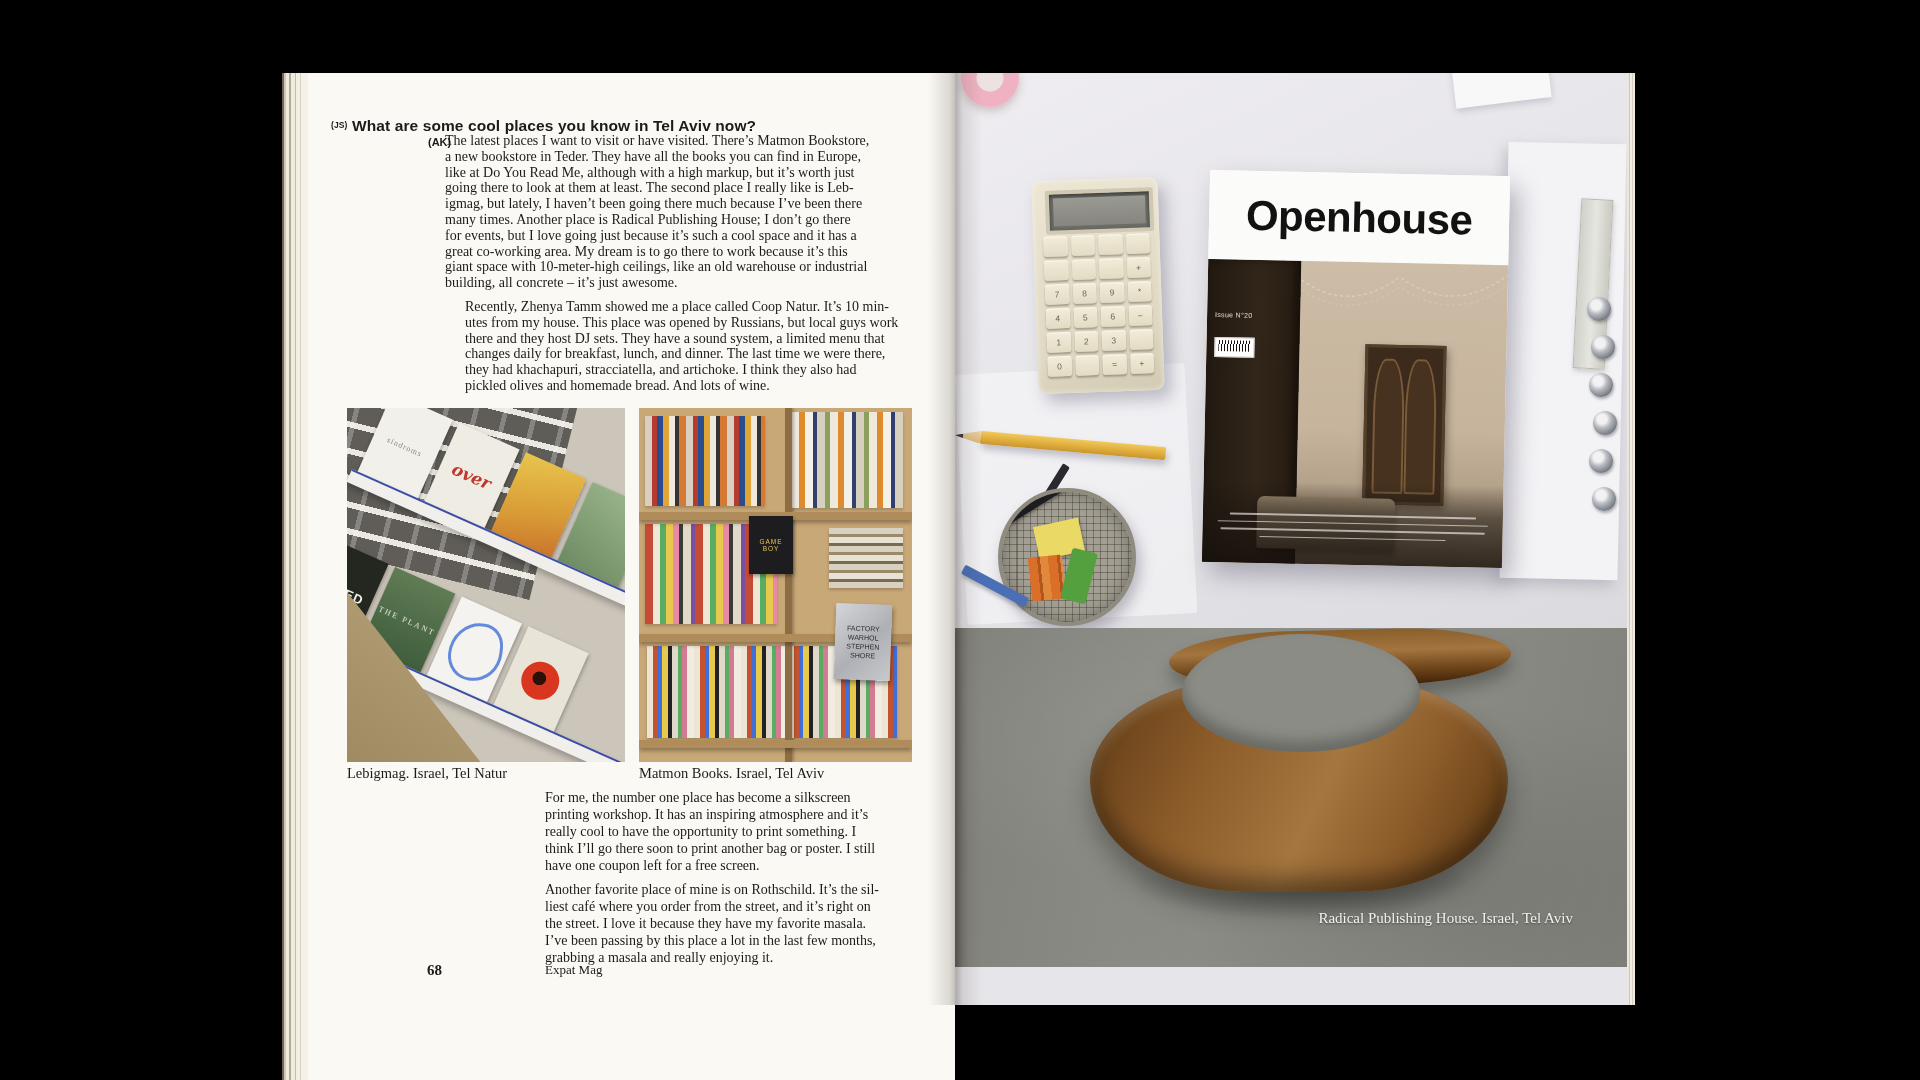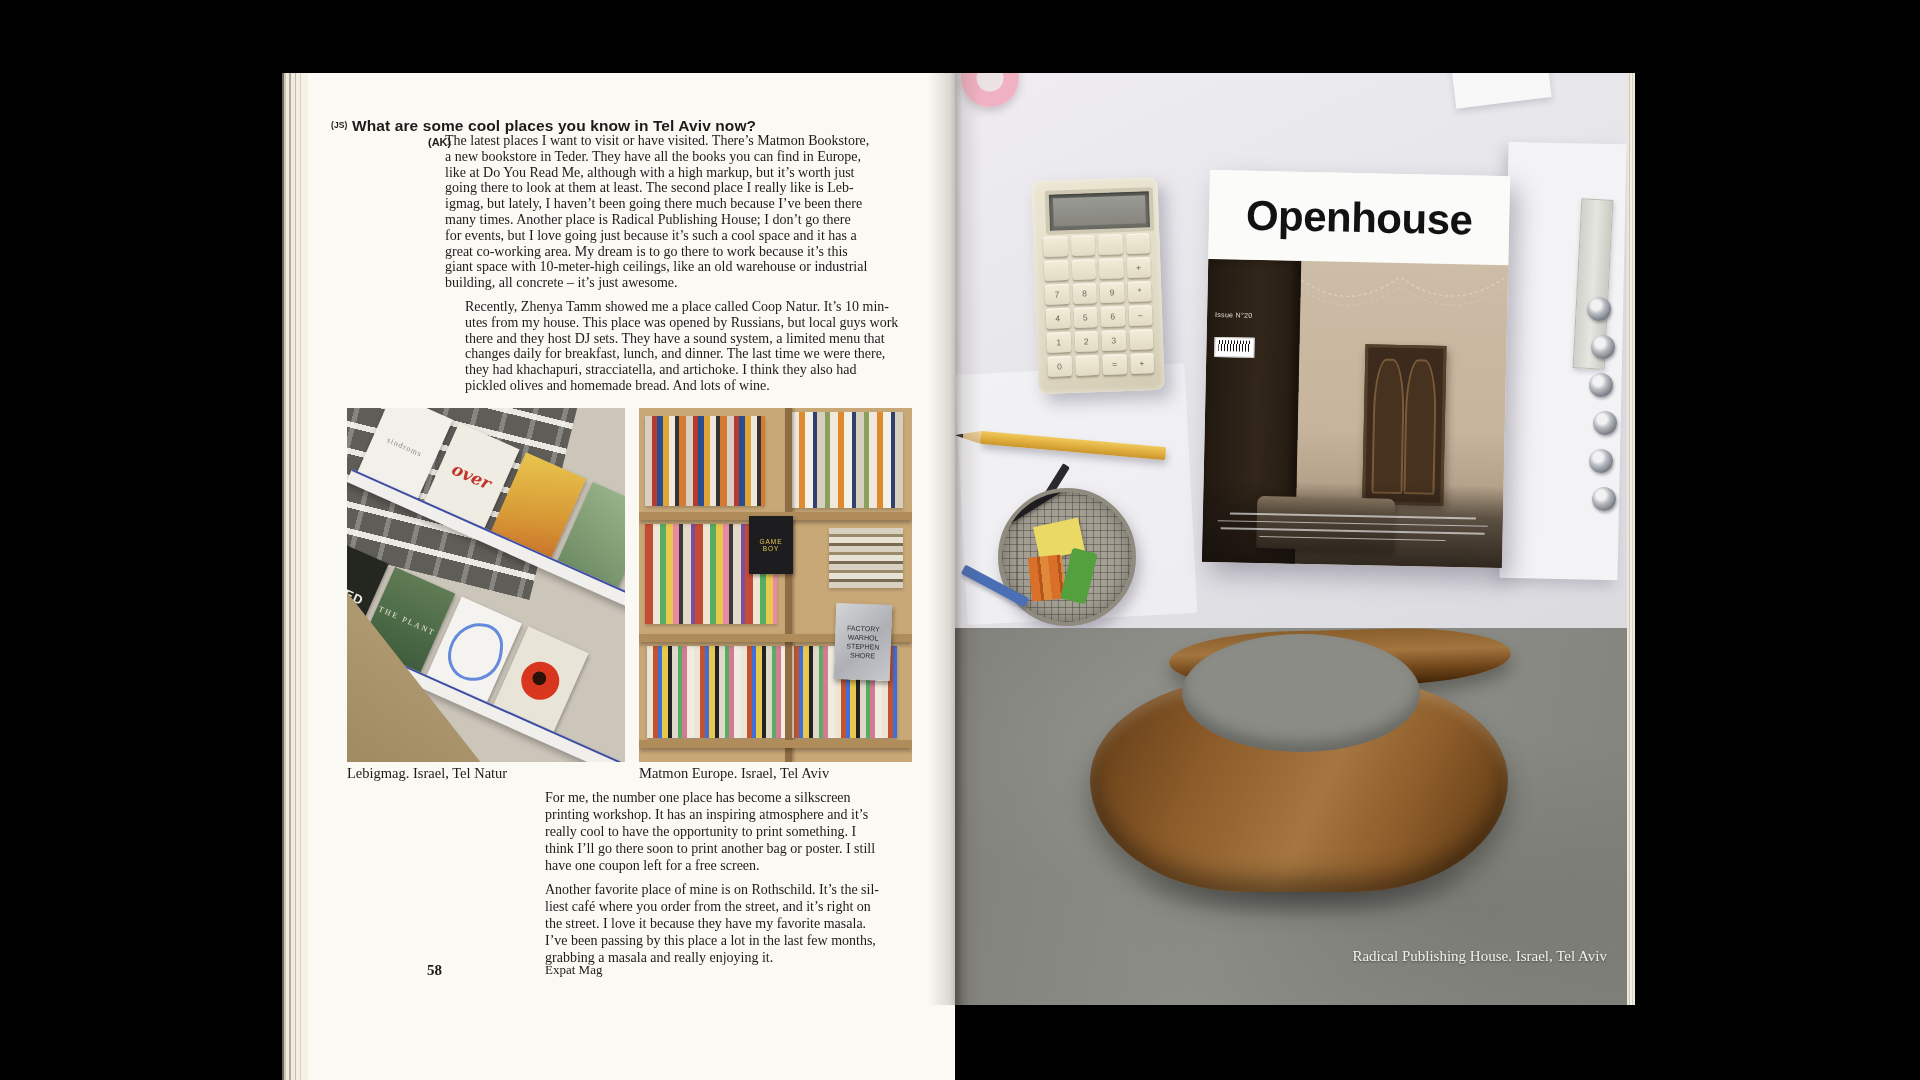--- a/index.html
+++ b/index.html
@@ -264,7 +264,7 @@
     </div>
 
     <div class="caption" style="left:65px">Lebigmag. Israel, Tel Natur</div>
-    <div class="caption" style="left:357px">Matmon Europe. Israel, Tel Aviv</div>
+    <div class="caption" style="left:357px">Matmon Books. Israel, Tel Aviv</div>
 
     <div class="body-block p4 pre">Another favorite place of mine is on Rothschild. It’s the sil-
 liest café where you order from the street, and it’s right on

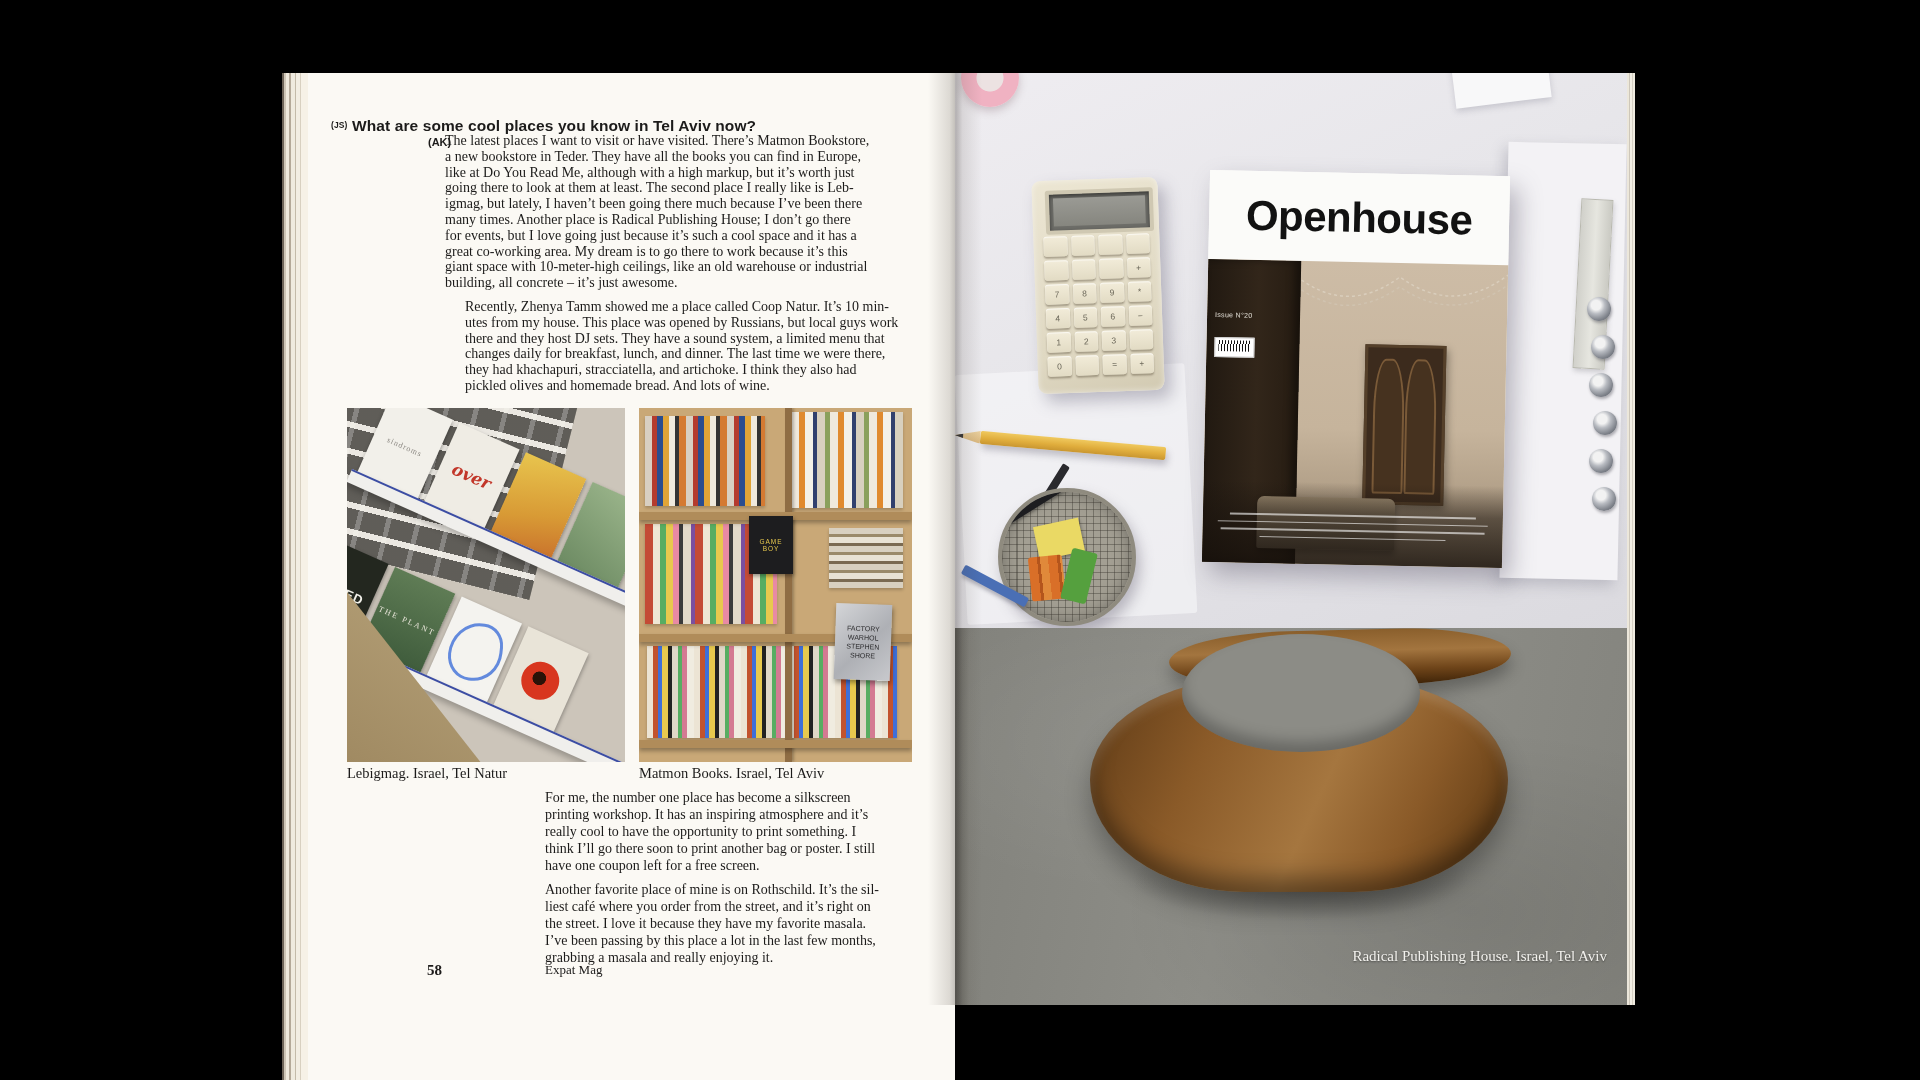--- a/index.html
+++ b/index.html
@@ -164,11 +164,11 @@
   .oh-textband{position:absolute;left:0;right:0;bottom:0;height:27%;
     background:linear-gradient(180deg,rgba(28,21,15,0),rgba(28,21,15,.55) 40%,rgba(22,16,11,.8));}
   .oh-line{position:relative;height:1.5px;background:rgba(255,255,255,.6);margin:6px auto;}
-  .floor-photo{position:absolute;left:0;top:555px;width:100%;height:377px;overflow:hidden;
+  .floor-photo{position:absolute;left:0;top:555px;width:100%;height:339px;overflow:hidden;
     background:
       radial-gradient(ellipse 420px 220px at 28% 30%,rgba(255,255,255,.07),transparent 70%),
       radial-gradient(ellipse 500px 260px at 72% 75%,rgba(0,0,0,.1),transparent 70%),
-      linear-gradient(100deg,#81817b 0%,#8e8e88 40%,#8a8a84 70%,#82827c 100%); padding-left: 34px;}
+      linear-gradient(100deg,#81817b 0%,#8e8e88 40%,#8a8a84 70%,#82827c 100%);}
   .floor-photo::before{content:"";position:absolute;left:0;top:0;width:14px;height:100%;
     background:linear-gradient(90deg,rgba(0,0,0,.22),transparent);}
   .chair-shadow{position:absolute;left:110px;top:190px;width:470px;height:120px;border-radius:50%;

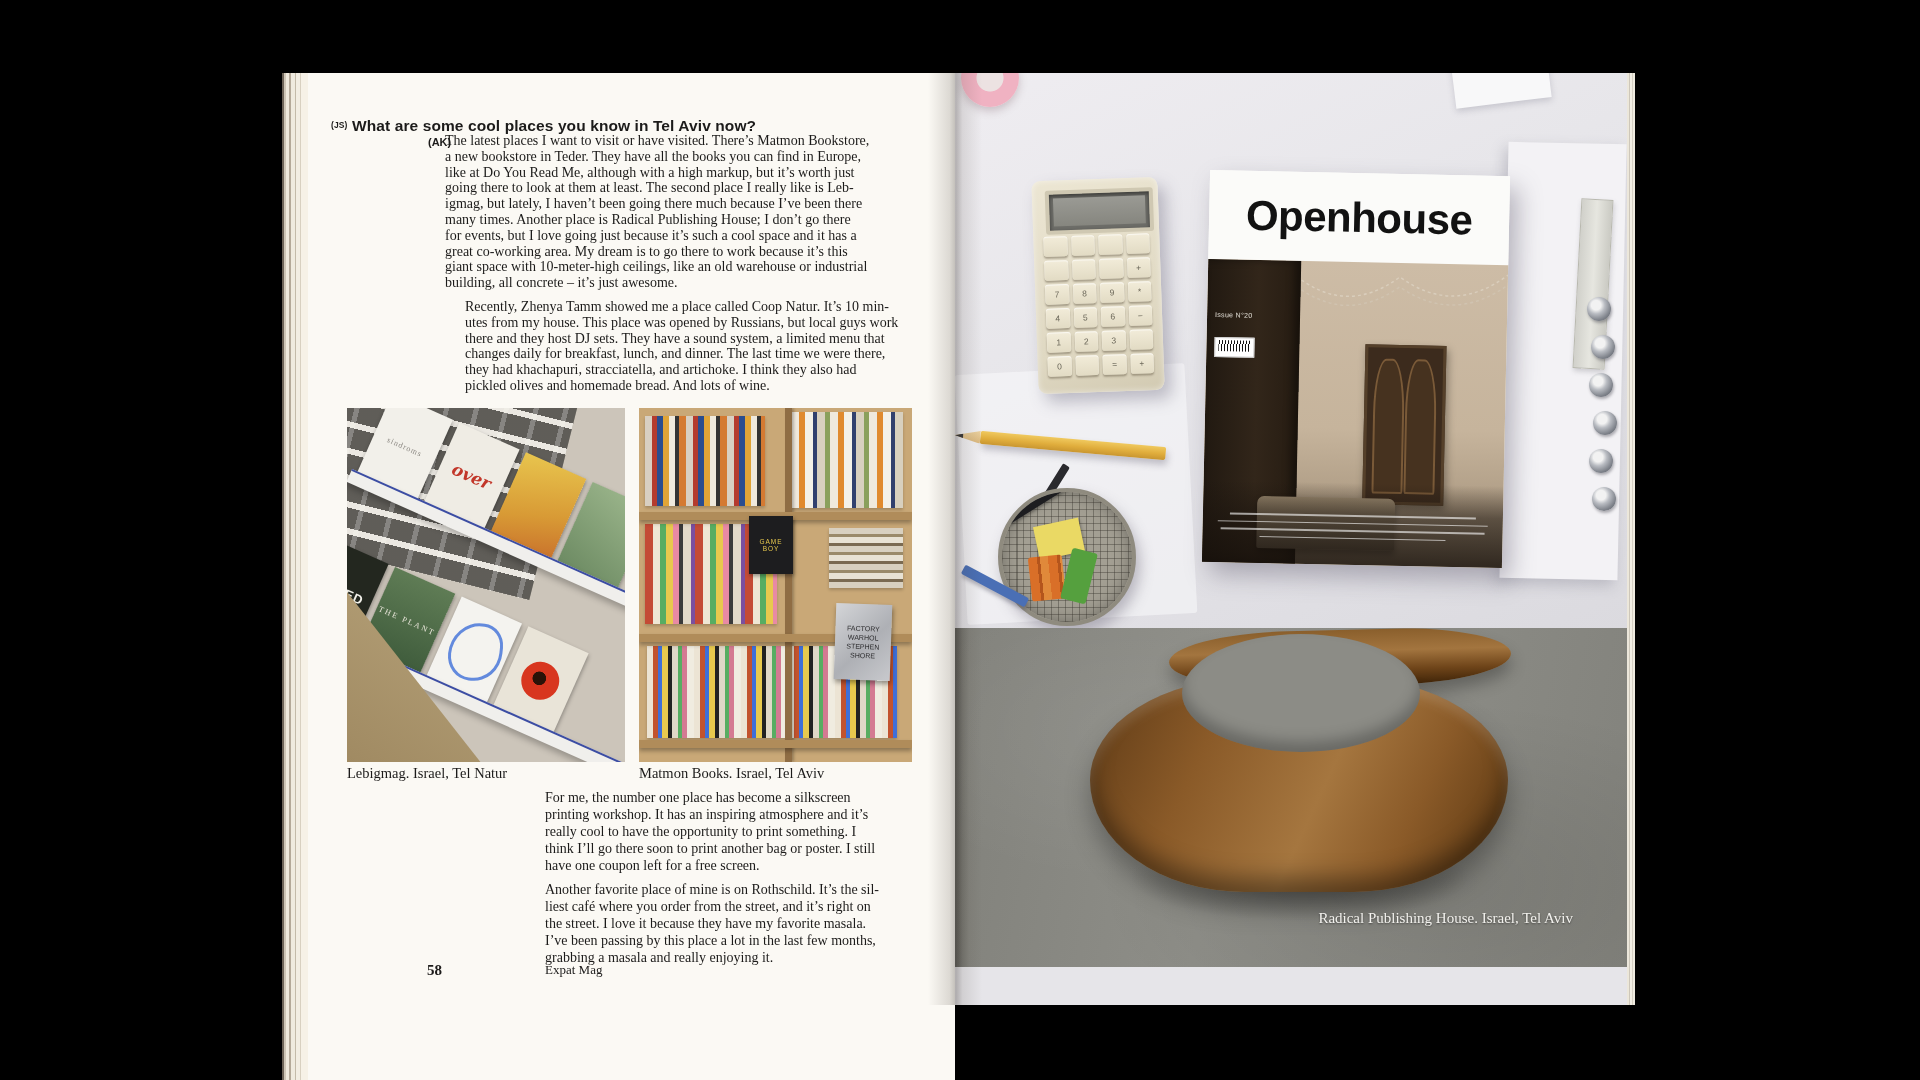--- a/index.html
+++ b/index.html
@@ -277,7 +277,7 @@
 think I’ll go there soon to print another bag or poster. I still
 have one coupon left for a free screen.</div>
 
-    <div class="footer-num">58</div>
+    <div class="footer-num">68</div>
     <div class="footer-name">Expat Mag</div>
   </div>
 

